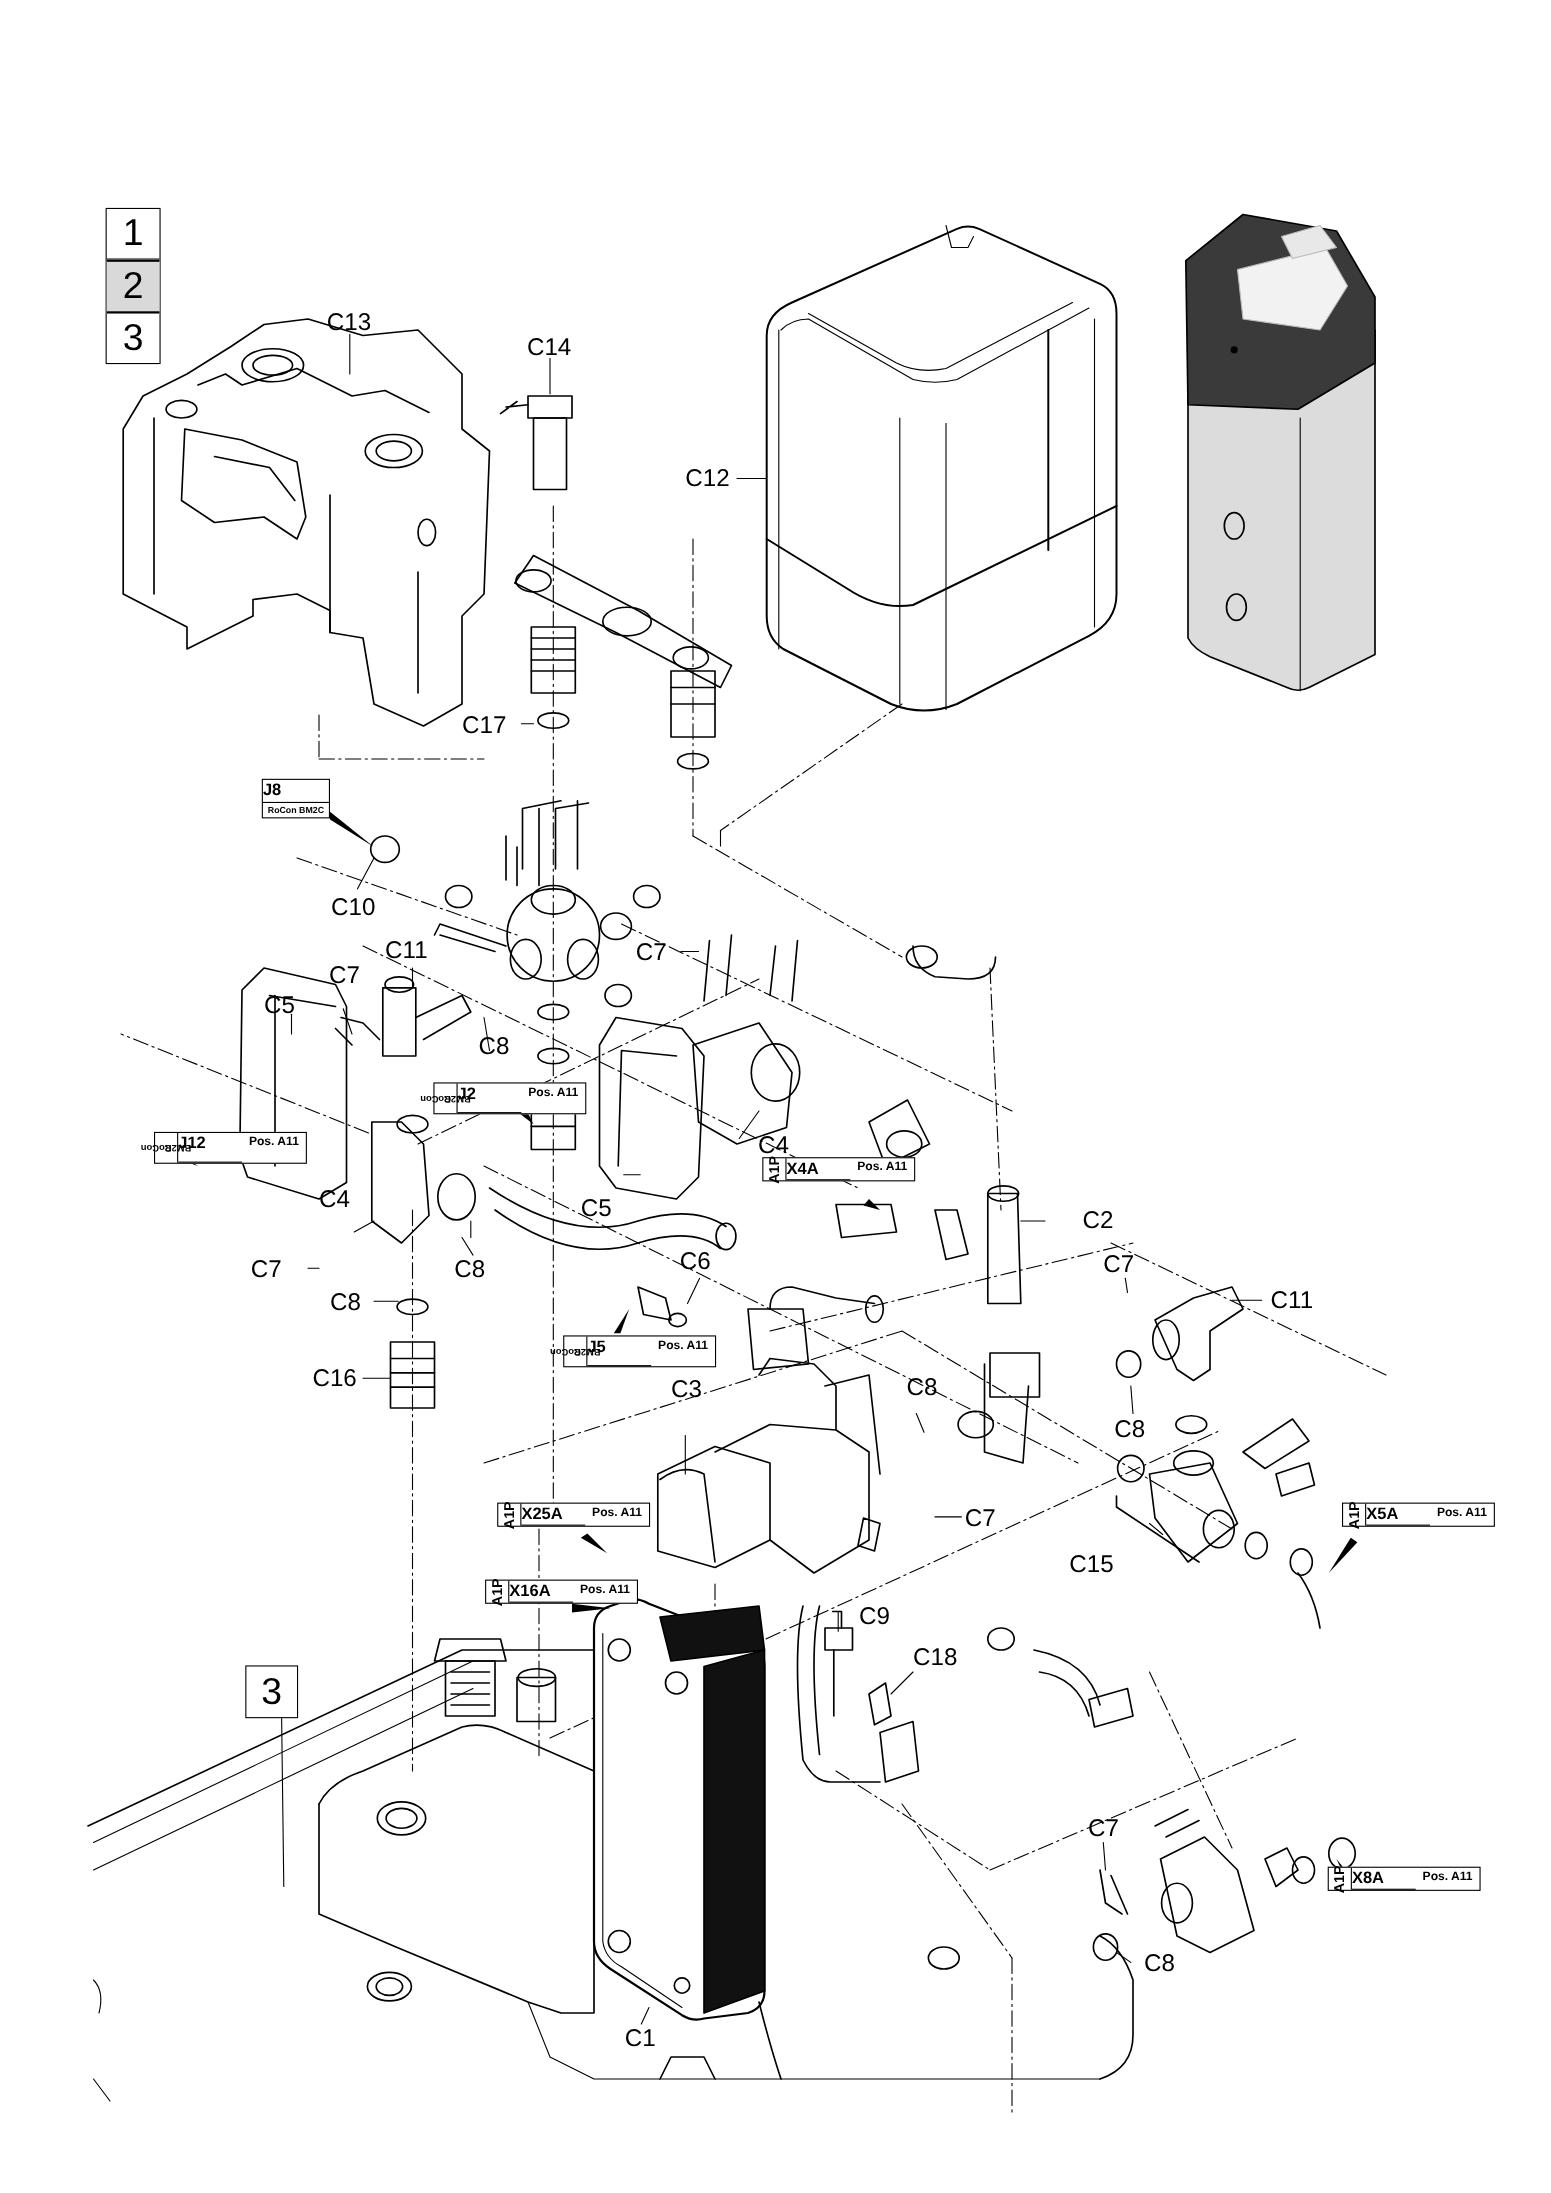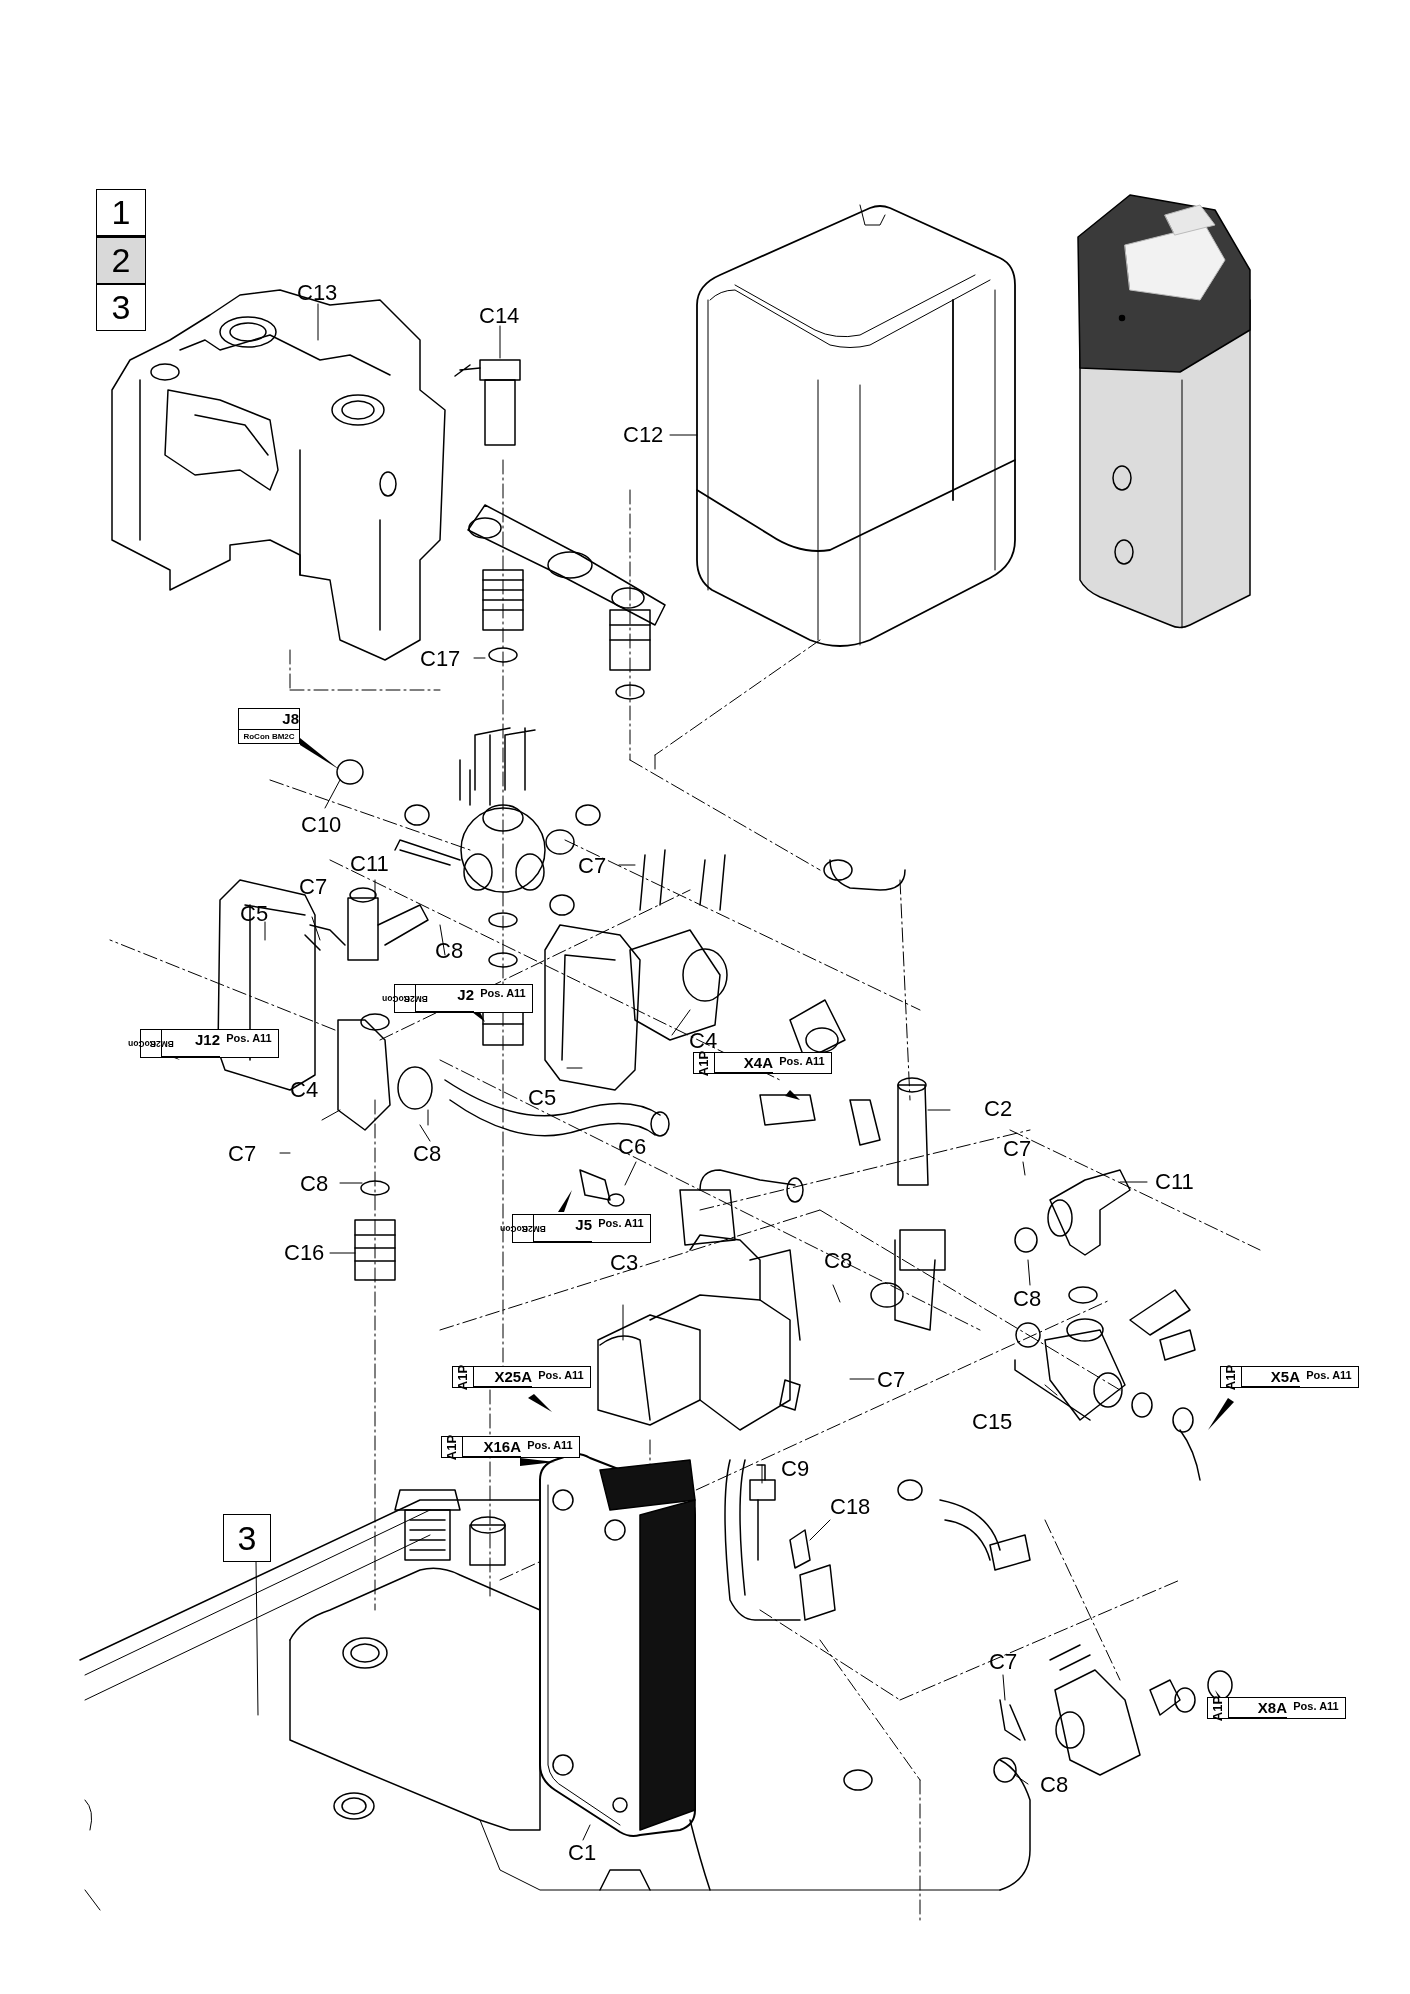--- a/index.html
+++ b/index.html
@@ -17,7 +17,7 @@
   .conn .side { border-right: 1.5px solid #000; display: flex; align-items: center; justify-content: center; }
   .conn .side span { transform: rotate(-90deg); font-weight: bold; white-space: nowrap; display: block; }
   .conn .main { display: flex; flex-direction: row; }
-  .conn .id { border-bottom: 1.5px solid #000; font-weight: bold; text-align: right; }
+  .conn .id { border-bottom: 1.5px solid #000; font-weight: bold; text-align: left; }
   .conn .pos { text-align: center; font-weight: bold; }
   .conn.simple { flex-direction: column; }
   .conn.simple .id { font-size: 15px; line-height: 20px; }

